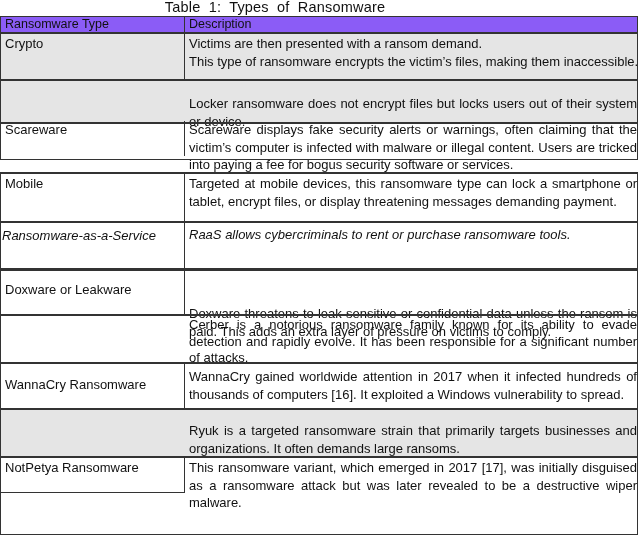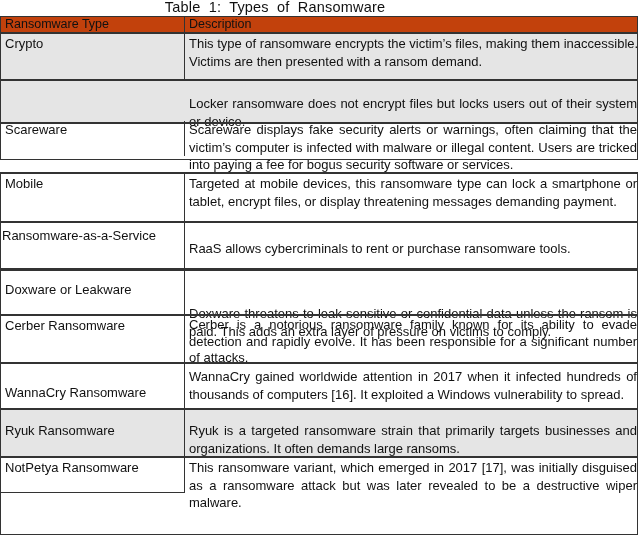--- a/index.html
+++ b/index.html
@@ -11,7 +11,7 @@
   .row { position: absolute; left: 0; width: 638px; box-sizing: border-box;
          border: 1px solid #333; border-top: 2px solid #333; }
   .row.gray { background: #e5e5e5; padding-left: 36px; }
-  .row.header { border-top: 1px solid #333; background: #c2410c; }
+  .row.header { border-top: 1px solid #333; background: #8b5cf6; }
   .cell-type { position: absolute; left: 0; top: 0; width: 184px; height: 100%;
                box-sizing: border-box; border-right: 1.5px solid #333;
                font-size: 13px; line-height: 17px; padding: 1px 4px; }

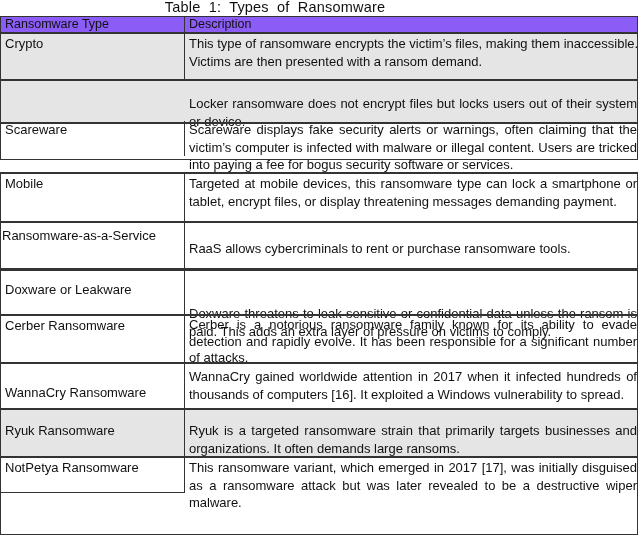--- a/index.html
+++ b/index.html
@@ -36,8 +36,8 @@
   <div class="row gray" style="top:16px;height:48px;">
     <div class="cell-type">Crypto</div>
     <div class="cell-desc" style="padding-right:2px;">
+      <span style="display:block;text-align:center;">Victims are then presented with a ransom demand.</span>
       <span style="display:block;white-space:nowrap;">This type of ransomware encrypts the victim’s files, making them inaccessible.</span>
-      <span style="display:block;text-align:center;">Victims are then presented with a ransom demand.</span>
     </div>
   </div>
 

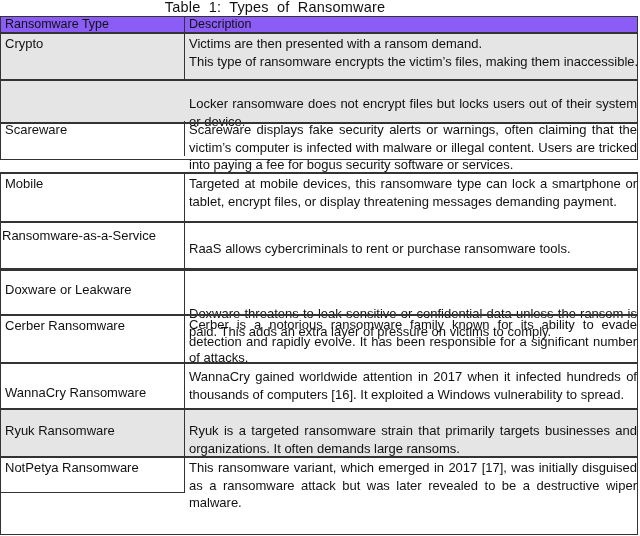--- a/index.html
+++ b/index.html
@@ -55,7 +55,7 @@
     <div class="cell-desc">Targeted at mobile devices, this ransomware type can lock a smartphone or tablet, encrypt files, or display threatening messages demanding payment.</div>
   </div>
 
-  <div class="row raas" style="top:205px;height:48px;">
+  <div class="row raas" style="top:205px;height:48px;font-style:italic;">
     <div class="cell-type" style="padding-top:4px;">Ransomware-as-a-Service</div>
     <div class="cell-desc" style="padding-top:17px;">RaaS allows cybercriminals to rent or purchase ransomware tools.</div>
   </div>

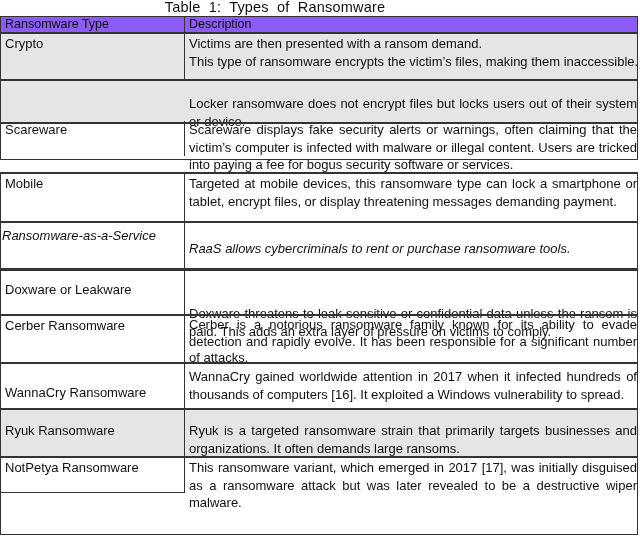--- a/index.html
+++ b/index.html
@@ -57,7 +57,7 @@
 
   <div class="row raas" style="top:205px;height:48px;font-style:italic;">
     <div class="cell-type" style="padding-top:4px;">Ransomware-as-a-Service</div>
-    <div class="cell-desc" style="padding-top:17px;">RaaS allows cybercriminals to rent or purchase ransomware tools.</div>
+    <div class="cell-desc" style="padding-top:3px;">RaaS allows cybercriminals to rent or purchase ransomware tools.</div>
   </div>
 
   <div class="row pad-top" style="top:252px;height:47px;border-top-width:3px;">

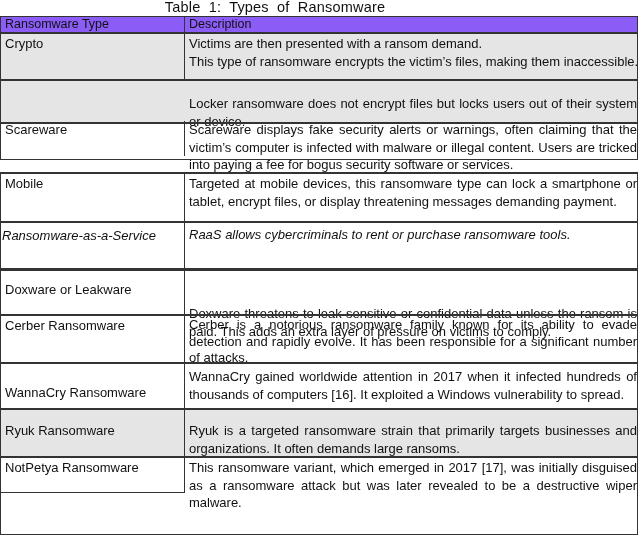--- a/index.html
+++ b/index.html
@@ -66,7 +66,6 @@
   </div>
 
   <div class="row" style="top:298px;height:49px;">
-    <div class="cell-type">Cerber Ransomware</div>
     <div class="cell-desc" style="line-height:16.5px;">Cerber is a notorious ransomware family known for its ability to evade detection and rapidly evolve. It has been responsible for a significant number of attacks.</div>
   </div>
 

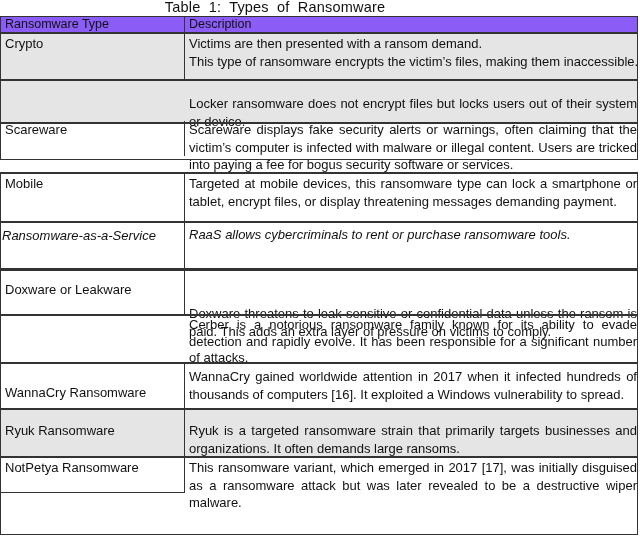--- a/index.html
+++ b/index.html
@@ -70,7 +70,7 @@
   </div>
 
   <div class="row" style="top:346px;height:47px;">
-    <div class="cell-type" style="padding-top:20px;">WannaCry Ransomware</div>
+    <div class="cell-type" style="padding-top:12px;">WannaCry Ransomware</div>
     <div class="cell-desc" style="padding-top:4px;">WannaCry gained worldwide attention in 2017 when it infected hundreds of thousands of computers [16]. It exploited a Windows vulnerability to spread.</div>
   </div>
 

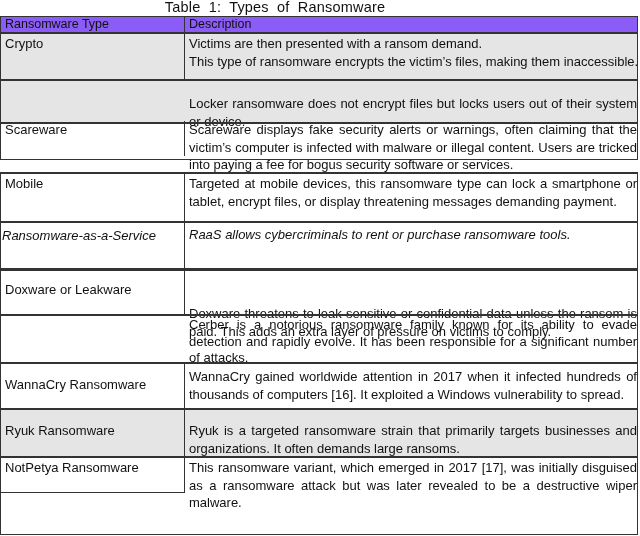--- a/index.html
+++ b/index.html
@@ -75,7 +75,6 @@
   </div>
 
   <div class="row gray" style="top:392px;height:49px;">
-    <div class="cell-type" style="padding-top:12px;">Ryuk Ransomware</div>
     <div class="cell-desc" style="padding-top:12px;">Ryuk is a targeted ransomware strain that primarily targets businesses and organizations. It often demands large ransoms.</div>
   </div>
 

